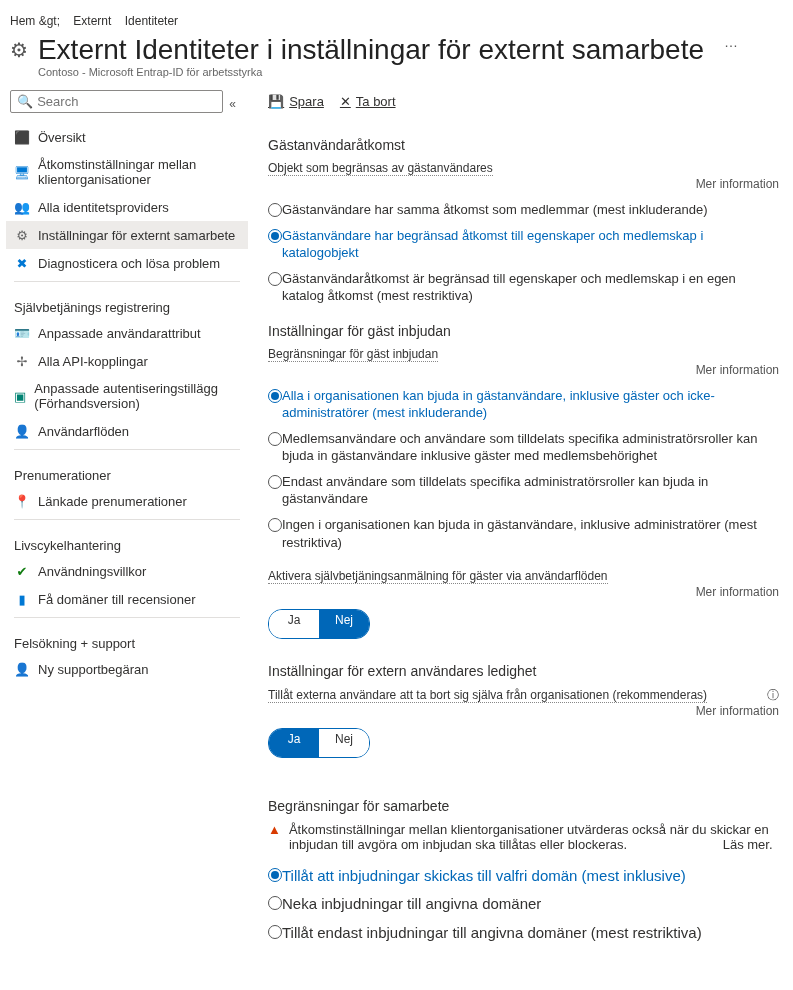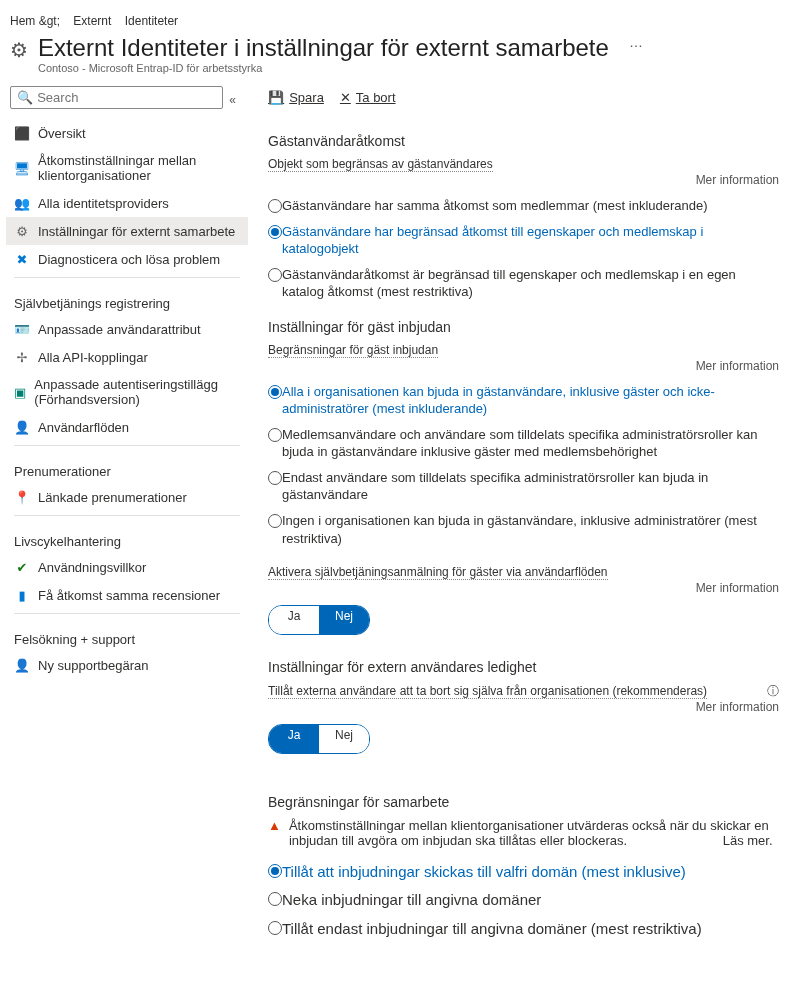--- a/index.html
+++ b/index.html
@@ -8,7 +8,7 @@
 .breadcrumb span { margin-right: 10px; }
 .header { display: flex; align-items: flex-start; padding: 4px 10px 8px; gap: 10px; }
 .header .gear { font-size: 20px; color: #555; margin-top: 4px; }
-.header h1 { font-size: 24px; font-weight: 400; color: #222; }
+.header h1 { font-size: 28px; font-weight: 400; color: #222; }
 .header .sub { font-size: 11px; color: #666; }
 .header .dots { margin-left: 10px; font-size: 14px; color: #555; }
 .layout { display: flex; }

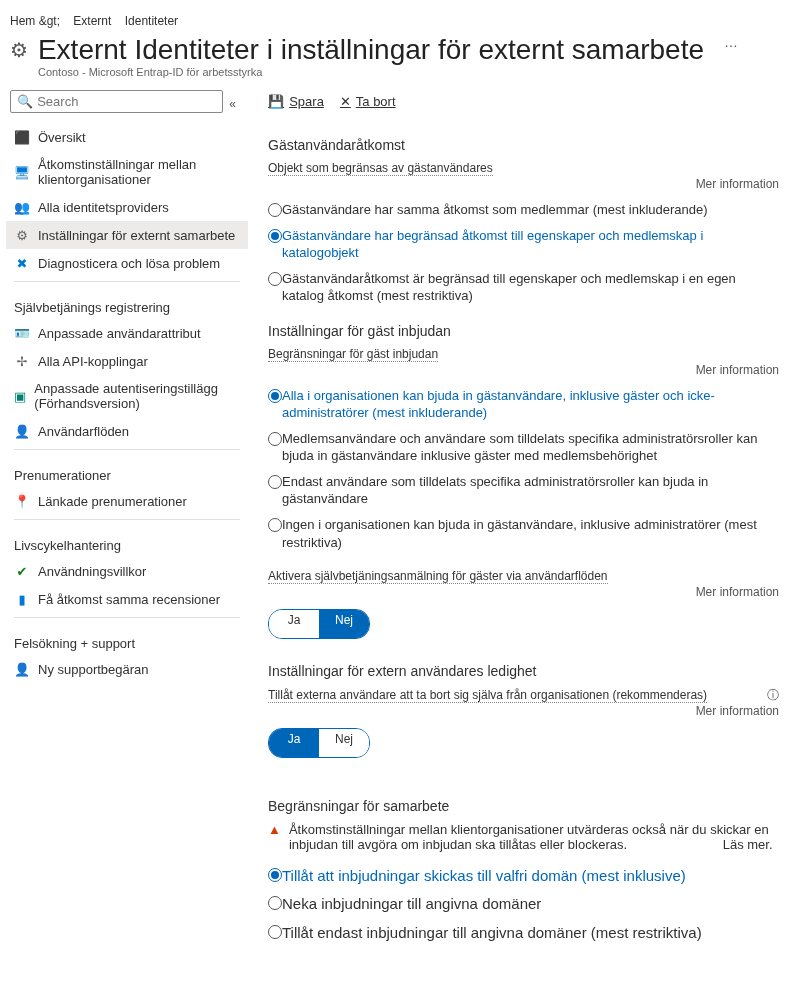--- a/index.html
+++ b/index.html
@@ -129,7 +129,7 @@
         </div>
         <div class="nav-item">
           <span class="ico c-blue">▮</span>
-          <span>Få åtkomst samma recensioner</span>
+          <span>Få domäner till recensioner</span>
         </div>
         <div class="divider"></div>
         <div class="section-label">Felsökning + support</div>

